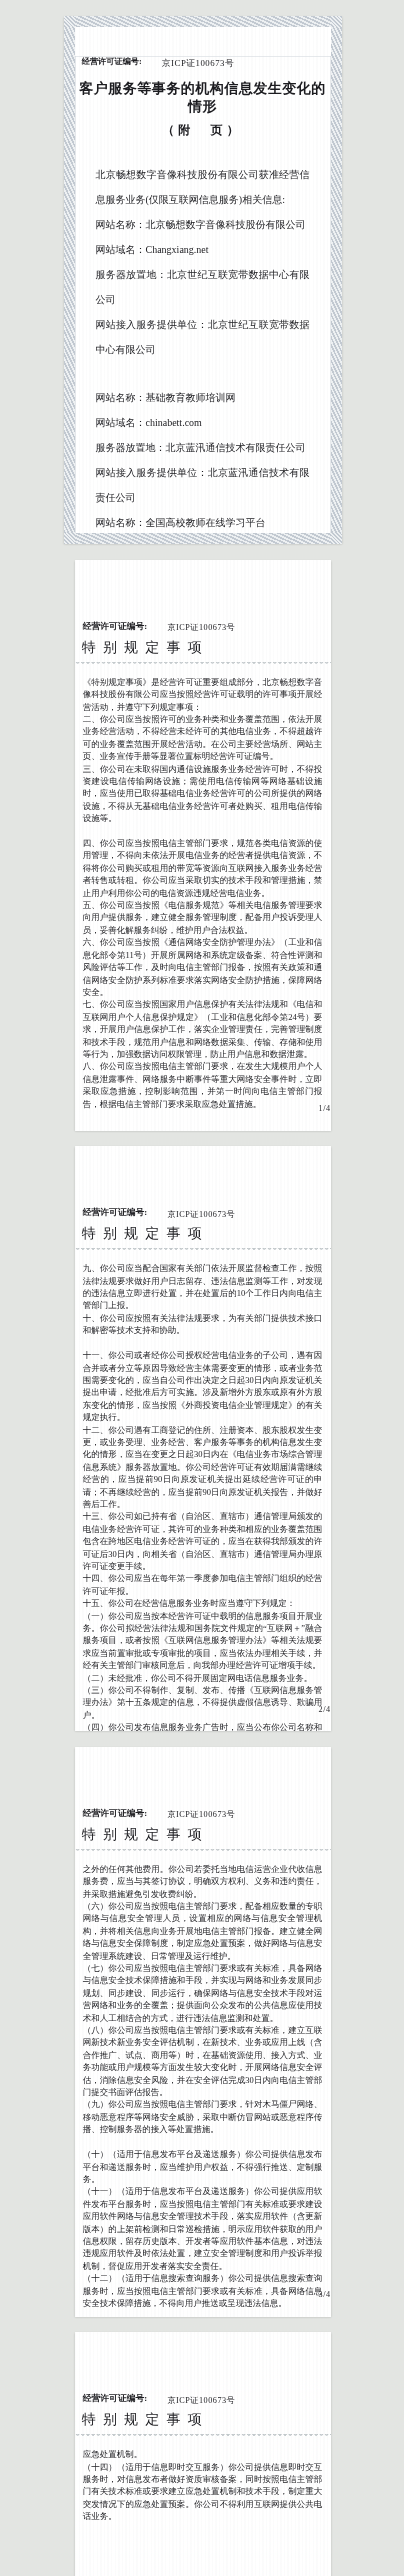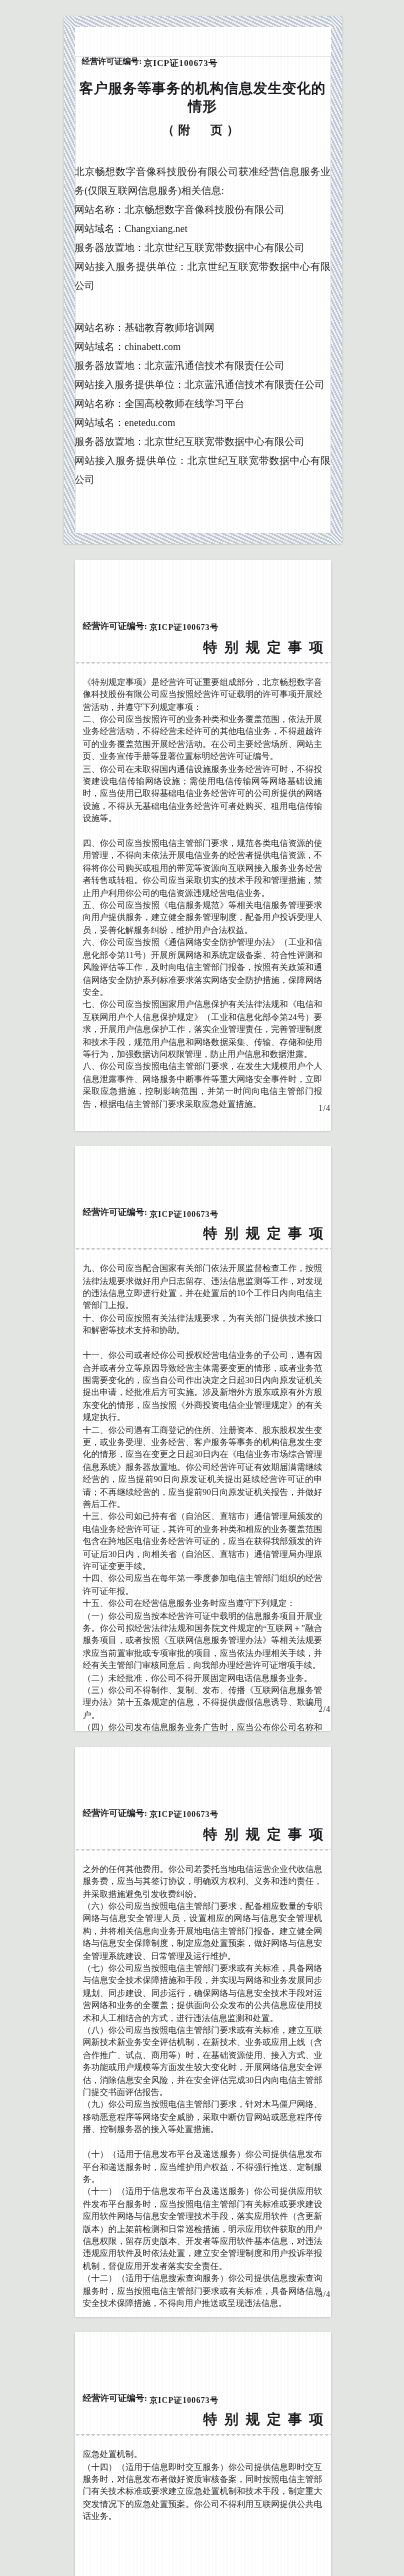--- a/index.html
+++ b/index.html
@@ -25,7 +25,7 @@
   }
   .license-inner{box-shadow:inset 0 0 0 0.5px #cdd3d9;height:100%;}
   .license-head{margin:29px 7.2px 0;font-size:8.2px;font-weight:bold;}
-  .license-no{font-size:8.8px;font-weight:bold;position:relative;top:2.1px;margin-left:0;letter-spacing:0.5px;text-align:right;}
+  .license-no{font-size:8.8px;font-weight:normal;position:relative;top:2.1px;margin-left:18px;letter-spacing:0.5px;text-align:right;}
   .license-title{text-align:center;font-size:14px;font-weight:bold;margin-top:12.4px;letter-spacing:0.5px;}
   .license-sub{text-align:center;font-size:12px;font-weight:bold;letter-spacing:4.1px;margin-top:6.2px;}
   .license-body{margin:23px 0 0;font-size:10px;line-height:19px;}

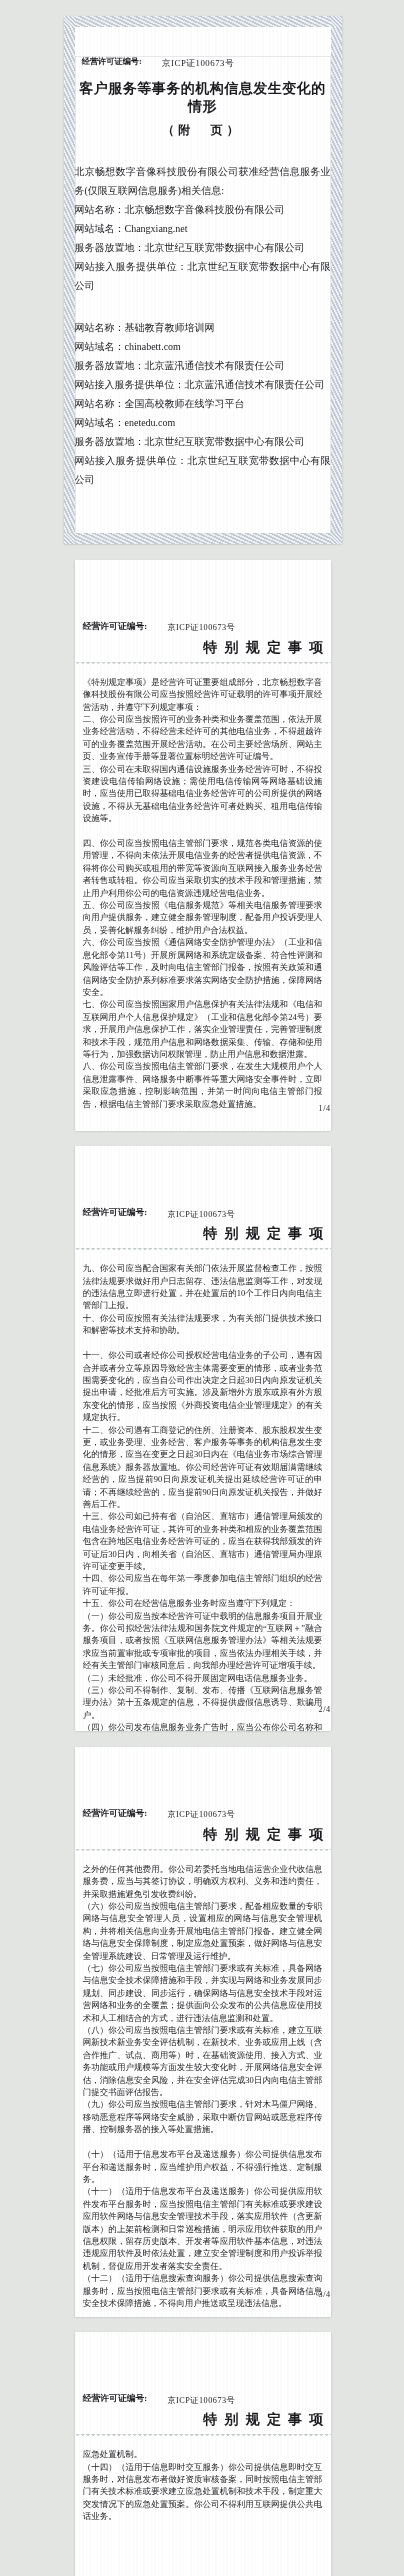--- a/index.html
+++ b/index.html
@@ -28,7 +28,7 @@
   .license-no{font-size:8.8px;font-weight:normal;position:relative;top:2.1px;margin-left:18px;letter-spacing:0.5px;text-align:right;}
   .license-title{text-align:center;font-size:14px;font-weight:bold;margin-top:12.4px;letter-spacing:0.5px;}
   .license-sub{text-align:center;font-size:12px;font-weight:bold;letter-spacing:4.1px;margin-top:6.2px;}
-  .license-body{margin:23px 0 0;font-size:10px;line-height:19px;}
+  .license-body{margin:23px 21px 0;font-size:10px;line-height:25px;}
   .license-body p{margin:0;text-align:justify;}
   .license-body p.gap{margin-top:23px;}
   

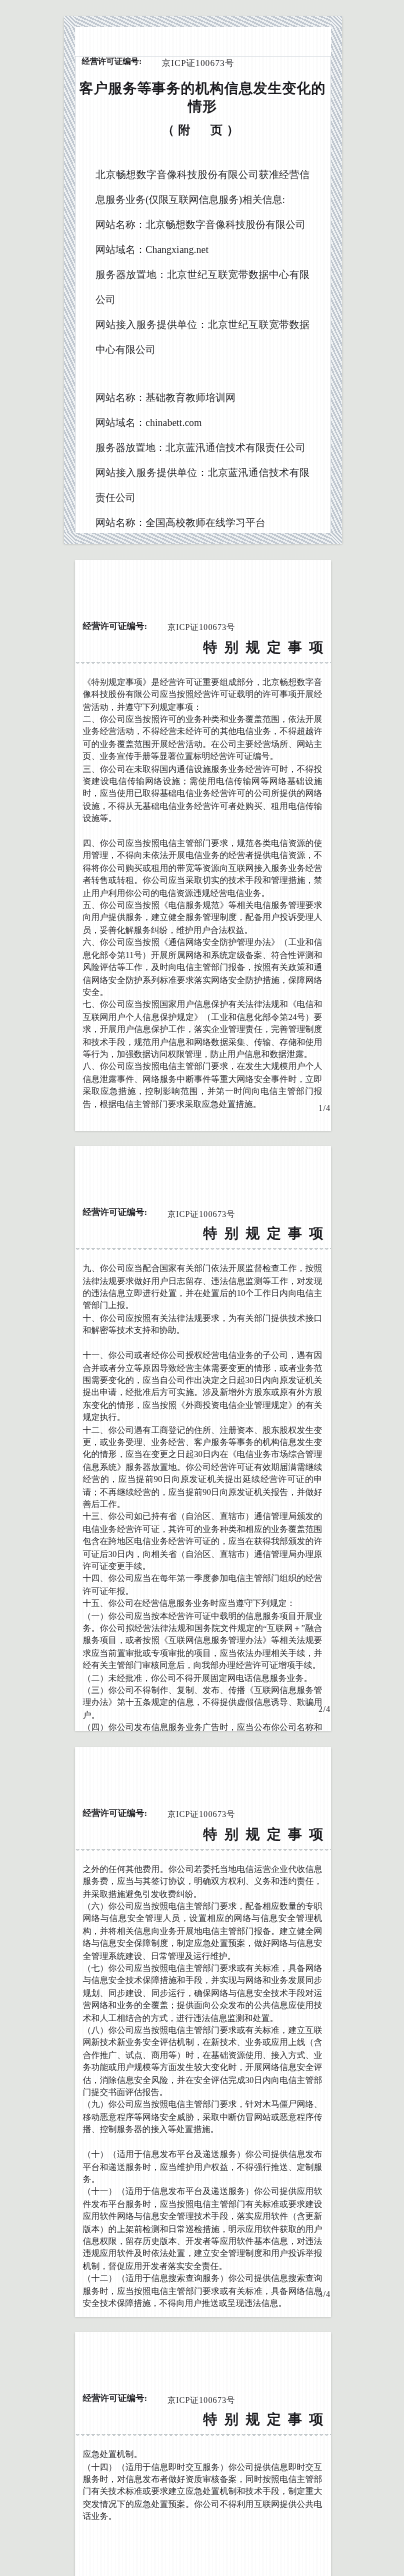--- a/index.html
+++ b/index.html
@@ -39,7 +39,7 @@
   .p5{height:526px;margin-bottom:0;}
   .prov-header{margin:61px 8.2px 0;font-size:8.8px;font-weight:bold;}
   .prov-header .license-no{top:1.5px;font-size:8.2px;}
-  .prov-title{text-align:right;font-size:14px;font-weight:bold;letter-spacing:7.2px;margin:6.2px 0 5.2px;text-indent:7.2px;padding-left:41px;}
+  .prov-title{text-align:left;font-size:14px;font-weight:normal;letter-spacing:7.2px;margin:6.2px 0 5.2px;text-indent:7.2px;}
   .zigzag{
     height:3.6px;
     background:

